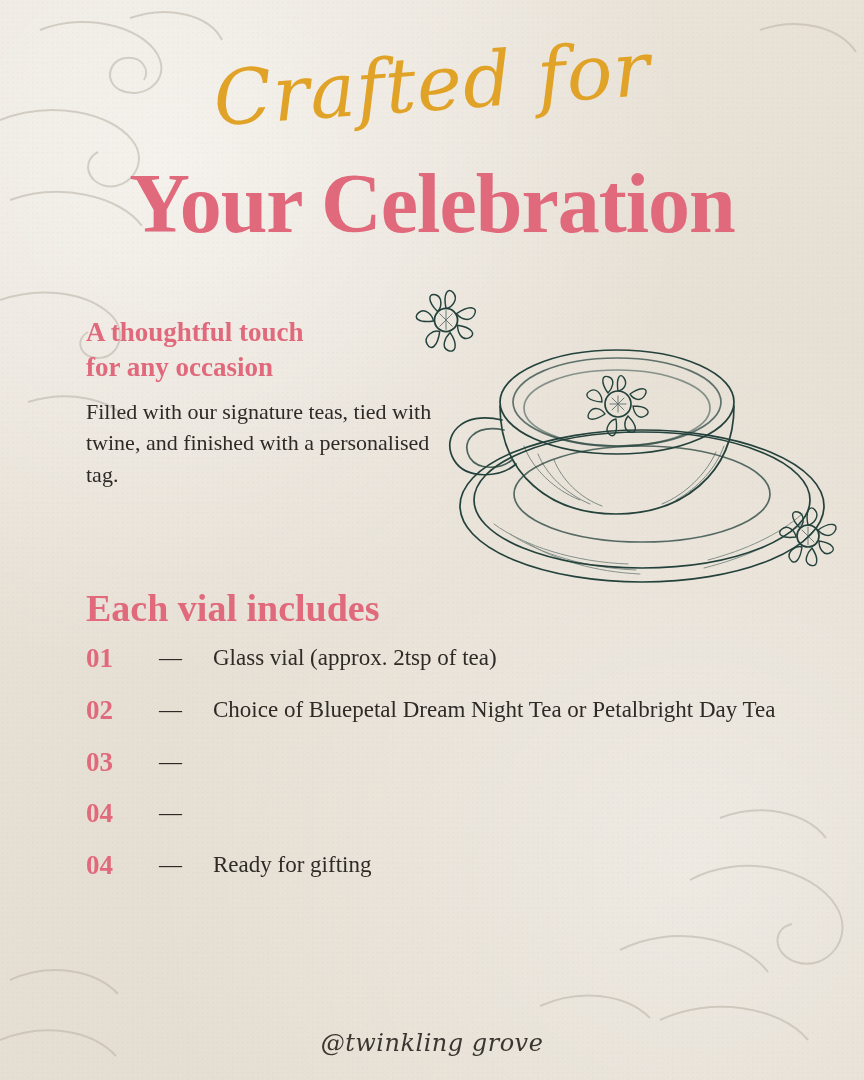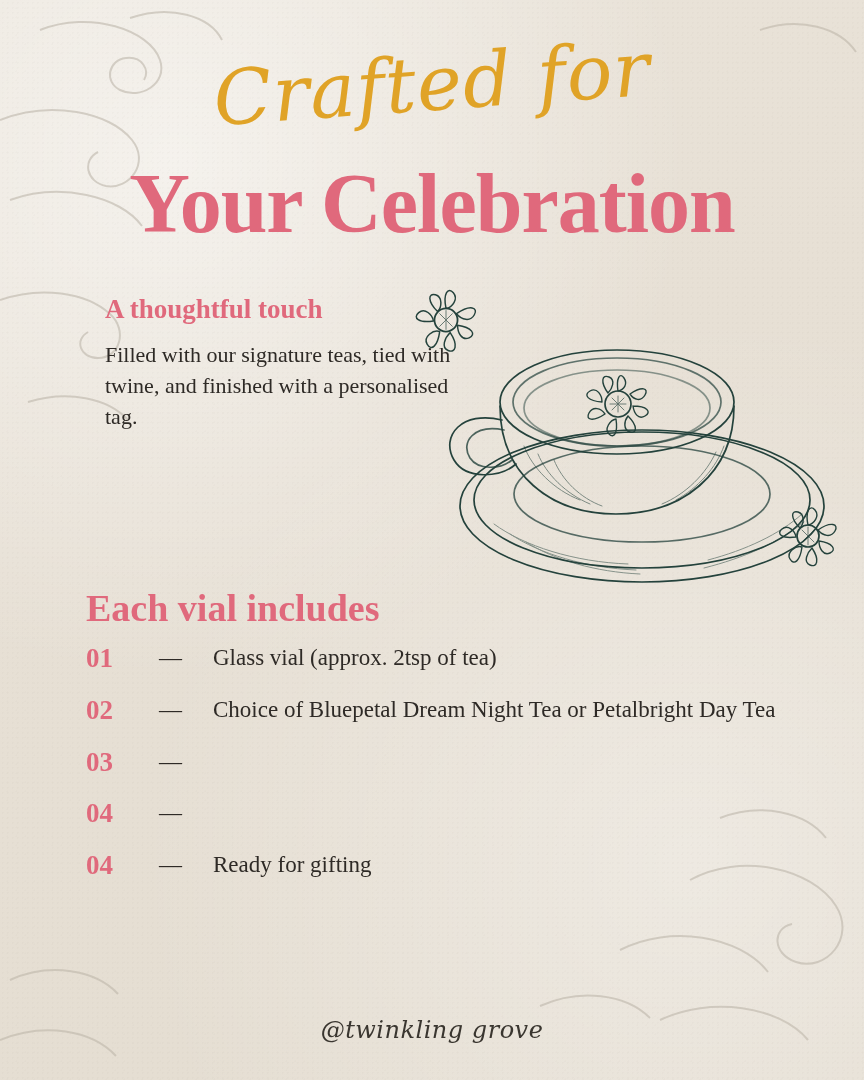--- a/index.html
+++ b/index.html
@@ -78,9 +78,8 @@
   .intro {
     position: absolute;
     left: 86px;
-    top: 292px;
+    top: 315px;
     width: 350px;
-    margin-left: 19px;
   }
   .intro-heading {
     font-family: "Liberation Serif", serif;

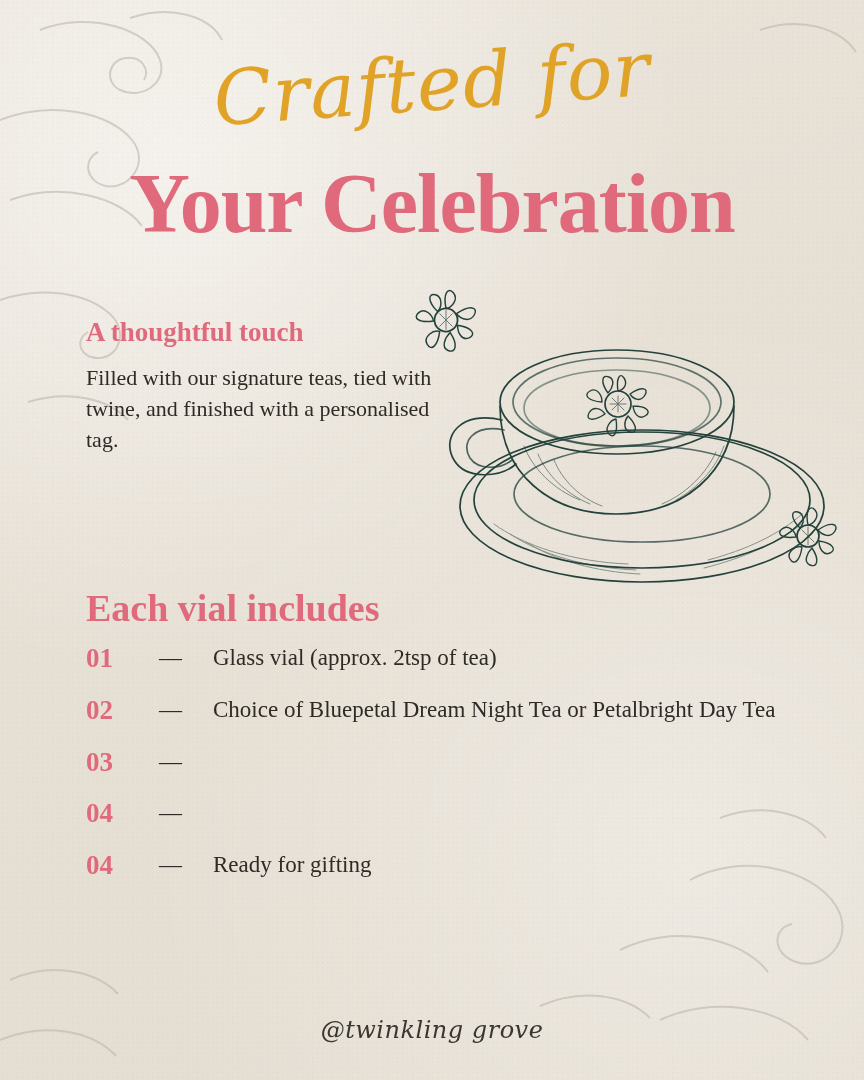--- a/index.html
+++ b/index.html
@@ -204,6 +204,7 @@
   <div class="intro">
     <div class="intro-heading">
       <span>A thoughtful touch</span><br>
+      <span>for any occasion</span>
     </div>
     <p class="intro-body">Filled with our signature teas, tied with twine, and finished with a personalised tag.</p>
   </div>

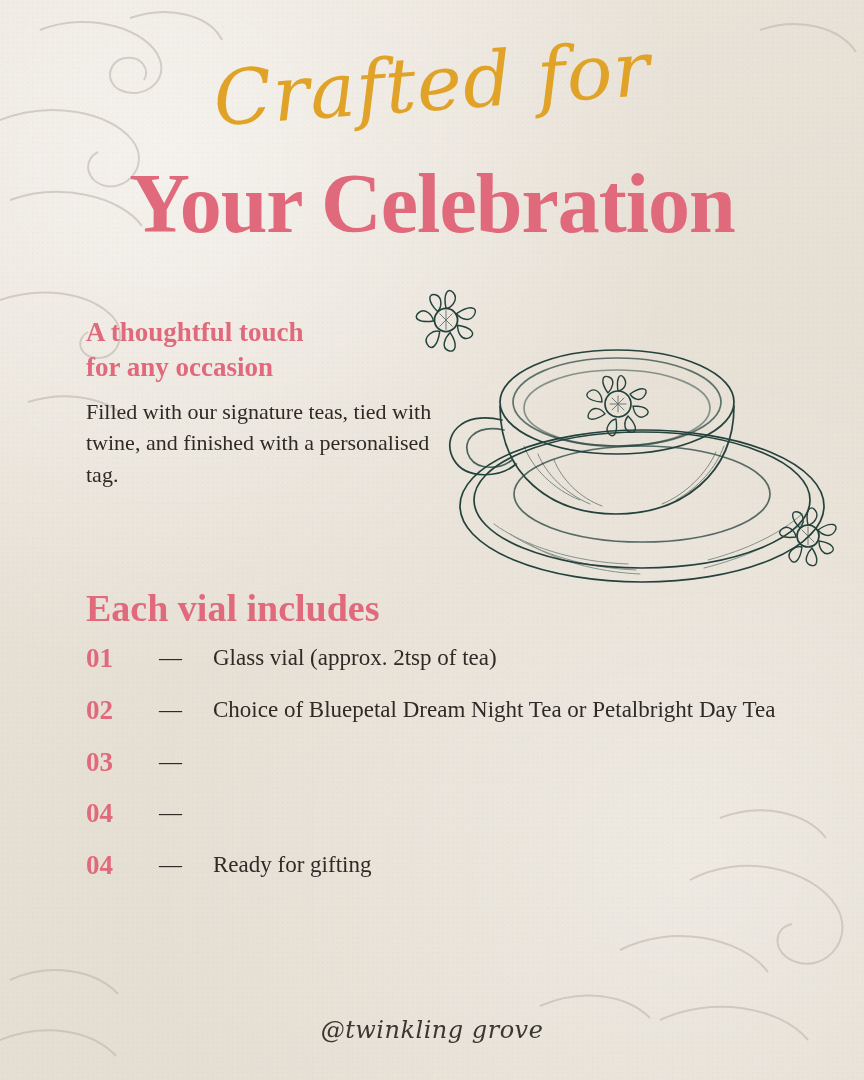--- a/index.html
+++ b/index.html
@@ -162,7 +162,7 @@
   .handle {
     position: absolute;
     left: 0;
-    bottom: 36px;
+    bottom: 23px;
     width: 864px;
     text-align: center;
     font-family: "DejaVu Serif", serif;

